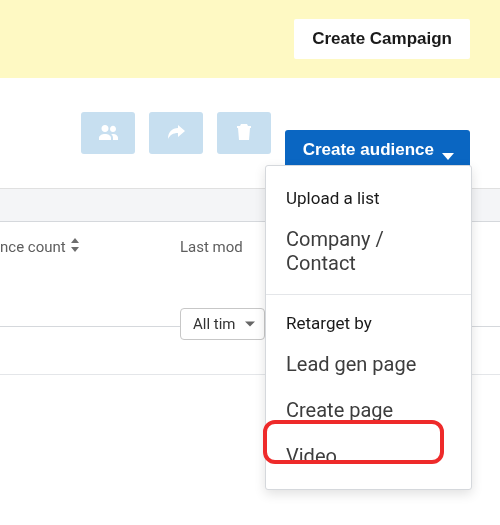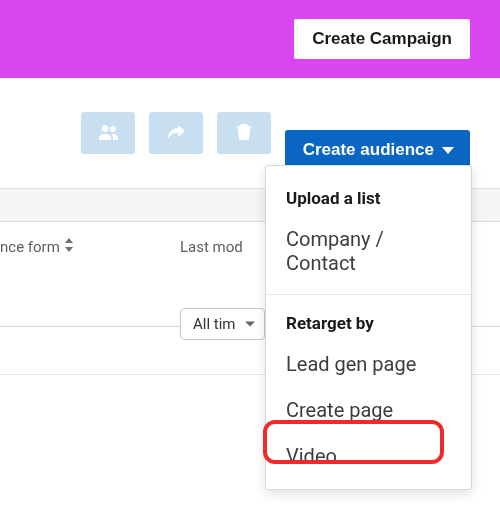--- a/index.html
+++ b/index.html
@@ -12,7 +12,7 @@
     position: relative;
   }
   .top-bar {
-    background: #d946ef;
+    background: #fef9c3;
     height: 78px;
     display: flex;
     justify-content: flex-end;

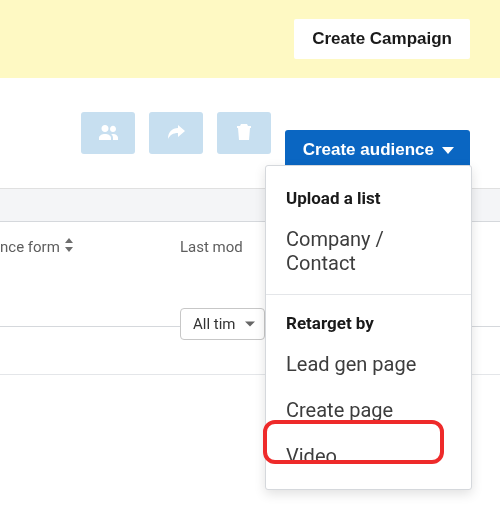--- a/index.html
+++ b/index.html
@@ -60,7 +60,7 @@
     border-radius: 3px;
     cursor: pointer;
     display: flex;
-    align-items: center;
+    align-items: flex-end;
     gap: 8px;
     margin-top: 34px;
   }

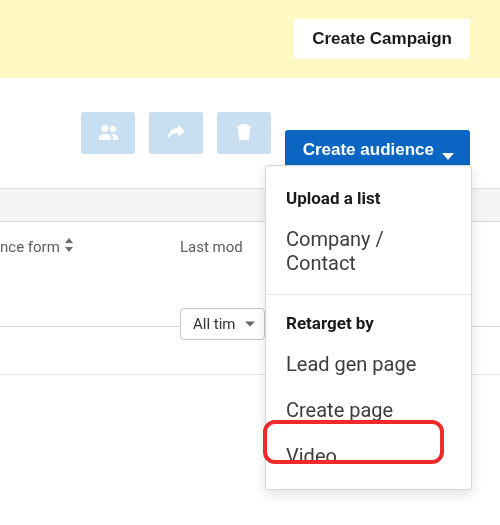--- a/index.html
+++ b/index.html
@@ -120,7 +120,7 @@
     z-index: 10;
   }
   .dropdown .section-header {
-    font-weight: 700;
+    font-weight: 400;
     font-size: 17px;
     color: #1a1a1a;
     padding: 4px 20px 8px 20px;

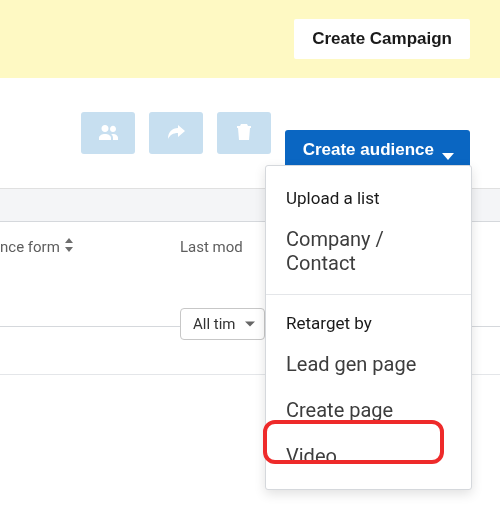--- a/index.html
+++ b/index.html
@@ -182,7 +182,7 @@
 
 <div class="table-header-row">
   <div class="col-count">
-    <span>nce form</span>
+    <span>nce count</span>
     <span class="sort-icon">
       <svg width="10" height="14" viewBox="0 0 10 14">
           <path d="M5 0l4 5H1l4-5zm0 14l-4-5h8l-4 5z"></path>

